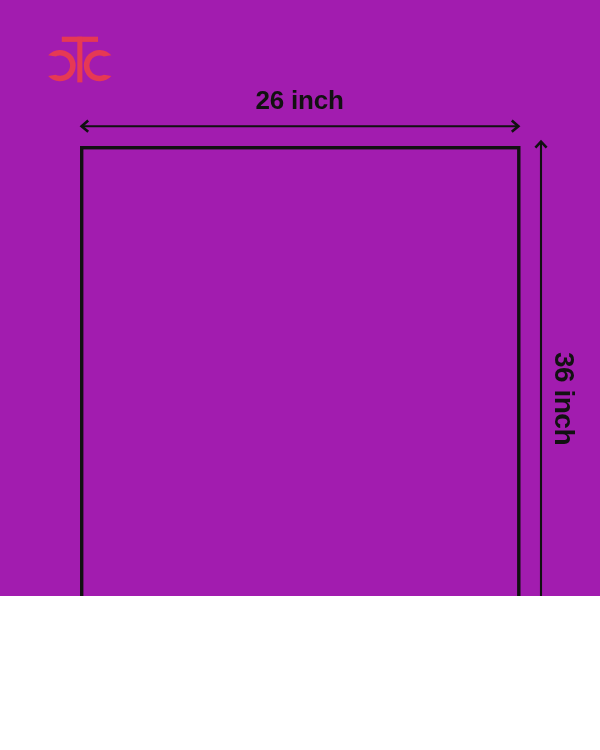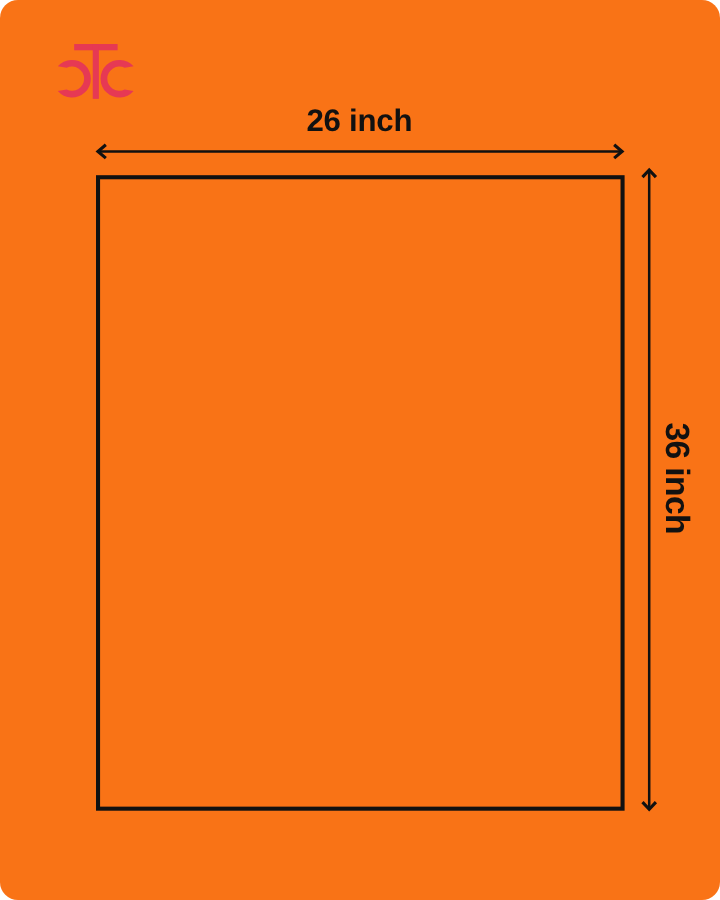--- a/index.html
+++ b/index.html
@@ -4,7 +4,7 @@
 <title>Size chart</title>
 <style>
   html,body{margin:0;padding:0;background:#ffffff;}
-  .page{position:relative;width:600px;height:750px;background:#f97316;overflow:hidden;font-family:"Liberation Sans",sans-serif;border-radius:15px;}
+  .page{position:relative;width:600px;height:596px;background:#a21caf;overflow:hidden;font-family:"Liberation Sans",sans-serif;}
   svg{position:absolute;left:0;top:0;}
 </style>
 </head>

